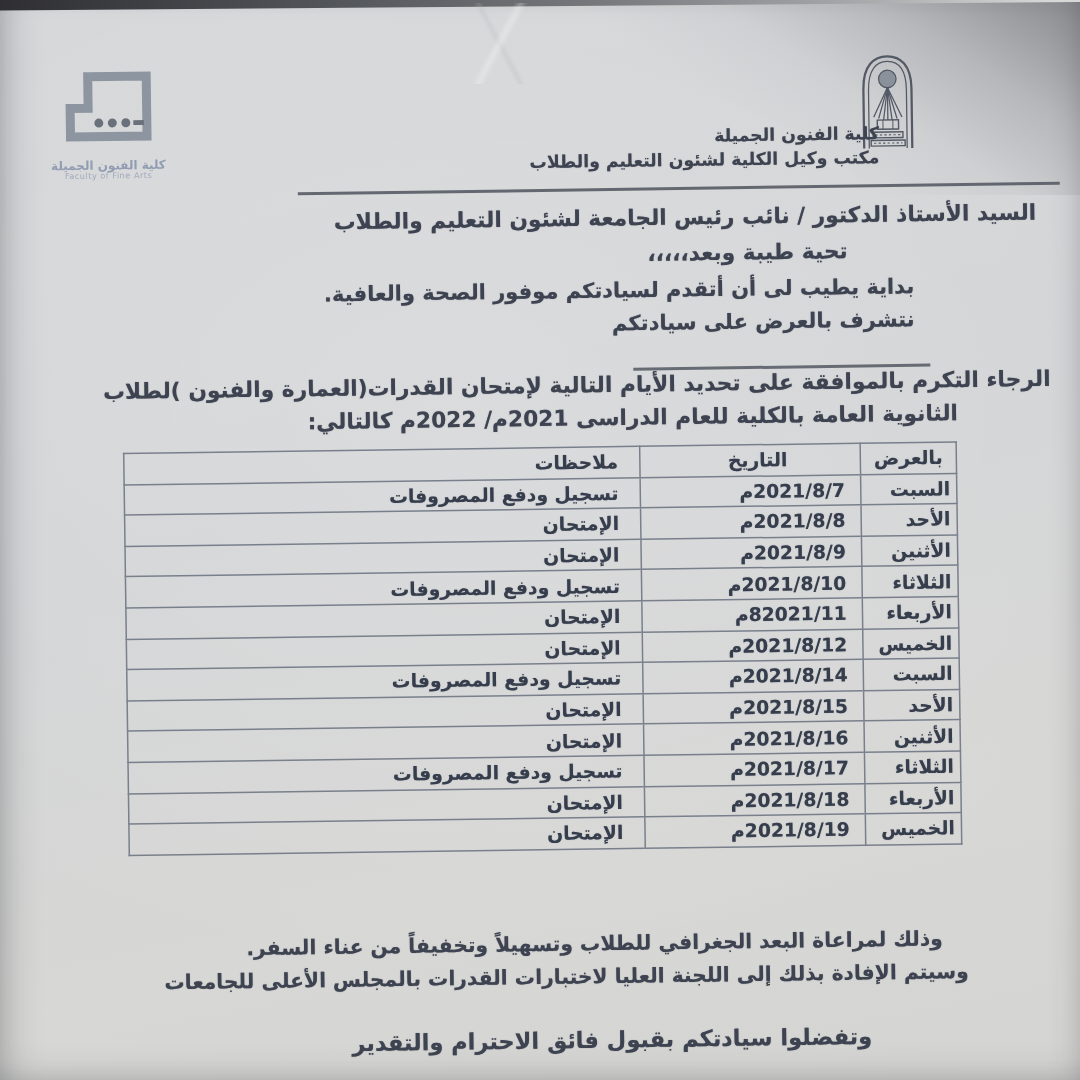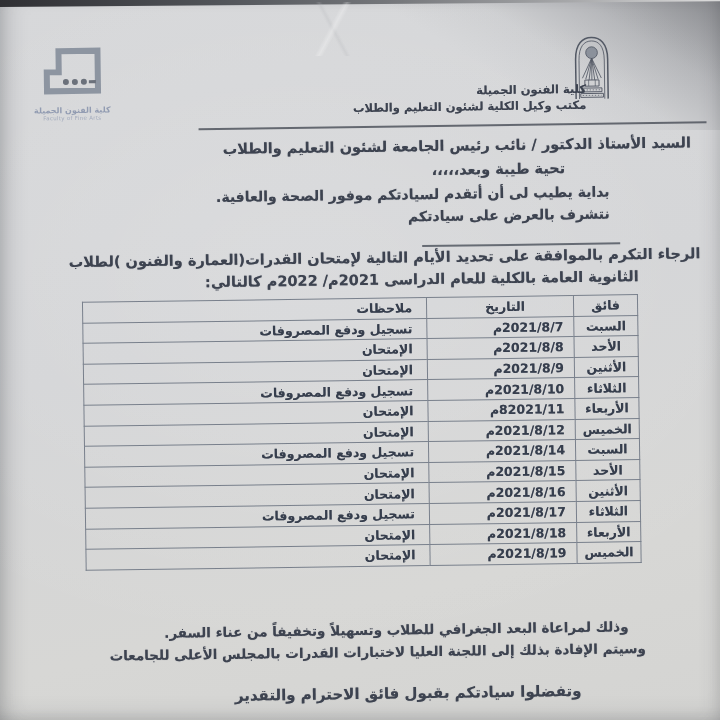--- a/index.html
+++ b/index.html
@@ -124,7 +124,7 @@
     <table class="schedule">
       <thead>
         <tr>
-          <th class="col-day">فائق</th>
+          <th class="col-day">بالعرض</th>
           <th class="col-date">التاريخ</th>
           <th class="col-notes">ملاحظات</th>
         </tr>

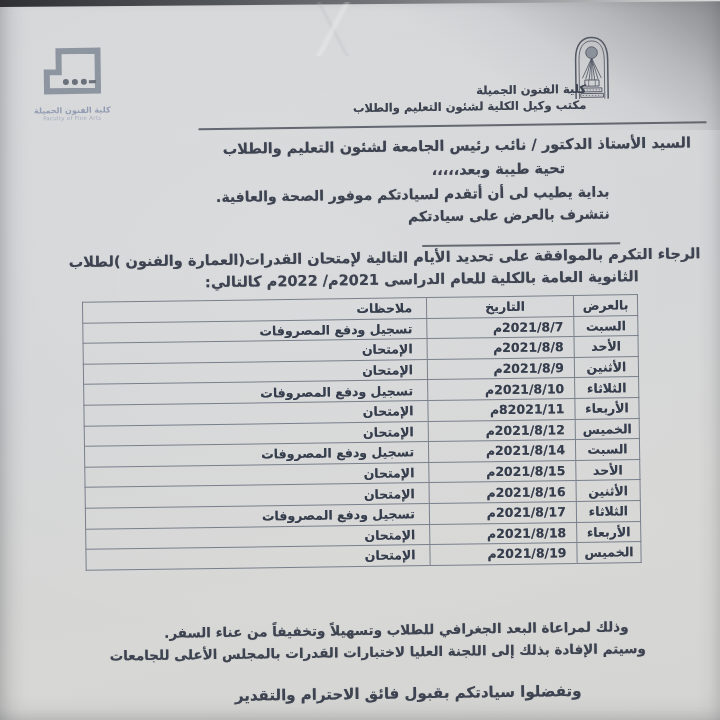--- a/index.html
+++ b/index.html
@@ -50,7 +50,7 @@
   .schedule th,.schedule td{border:1.2px solid #79808c;height:19.6px;padding:0 4px;
     font-size:12.5px;font-weight:bold;color:#363e4d;white-space:nowrap;overflow:hidden;
     text-shadow:0 0 .6px rgba(54,62,77,.5);}
-  .col-day{width:55px;text-align:center;}
+  .col-day{width:55px;}
   .col-date{width:128px;text-align:right;padding-left:14px !important;}
   td.col-date{padding-right:10px !important;}
   .col-notes{width:325px;text-align:right;padding-right:14px !important;}

